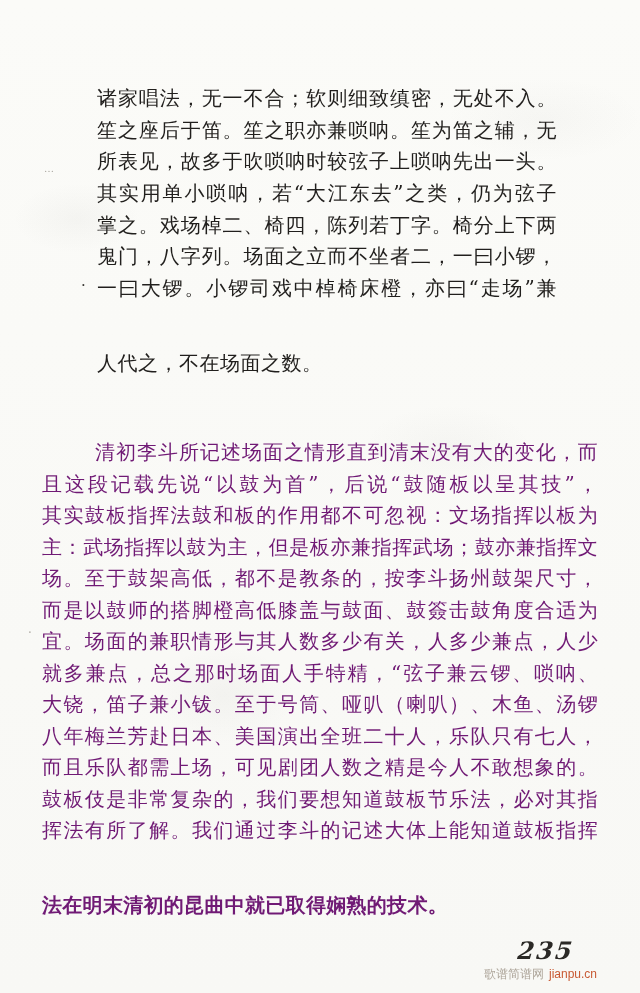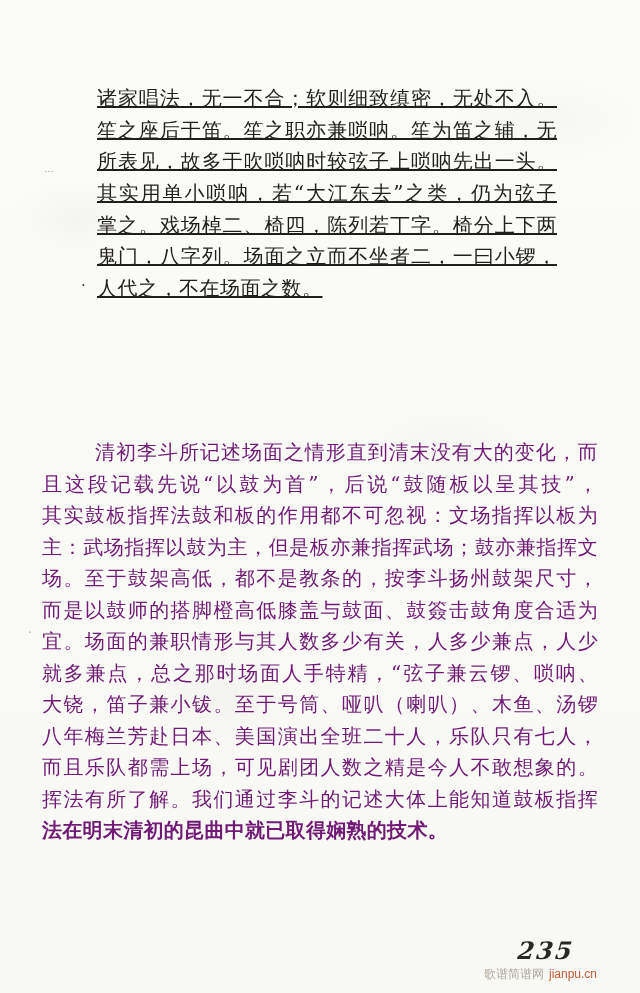--- a/index.html
+++ b/index.html
@@ -23,7 +23,7 @@
   }
   .quote-block {
     position: absolute; left: 97px; top: 83px; width: 460px;
-    font-size: 20px; letter-spacing: 0.5px; text-decoration: underline;
+    font-size: 20px; letter-spacing: 0.5px;
   }
   .quote-line {
     height: 31.7px; line-height: 31.7px;

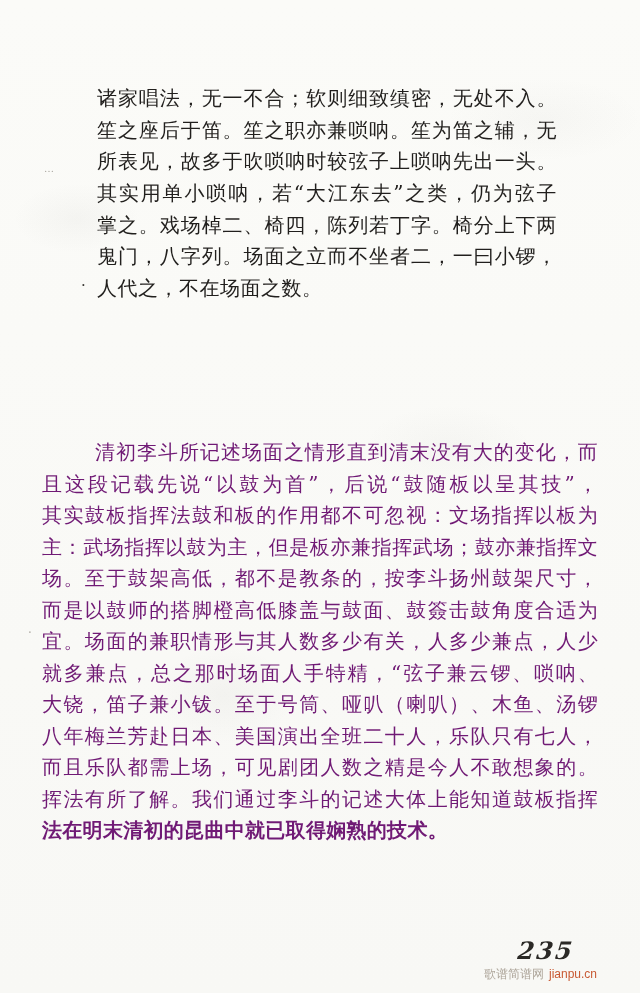--- a/index.html
+++ b/index.html
@@ -81,6 +81,7 @@
   <div class="quote-line">其实用单小唢呐，若“大江东去”之类，仍为弦子</div>
   <div class="quote-line">掌之。戏场棹二、椅四，陈列若丁字。椅分上下两</div>
   <div class="quote-line">鬼门，八字列。场面之立而不坐者二，一曰小锣，</div>
+  <div class="quote-line">一曰大锣。小锣司戏中棹椅床橙，亦曰“走场”兼</div>
   <div class="quote-line short-line">人代之，不在场面之数。</div>
 </div>
 

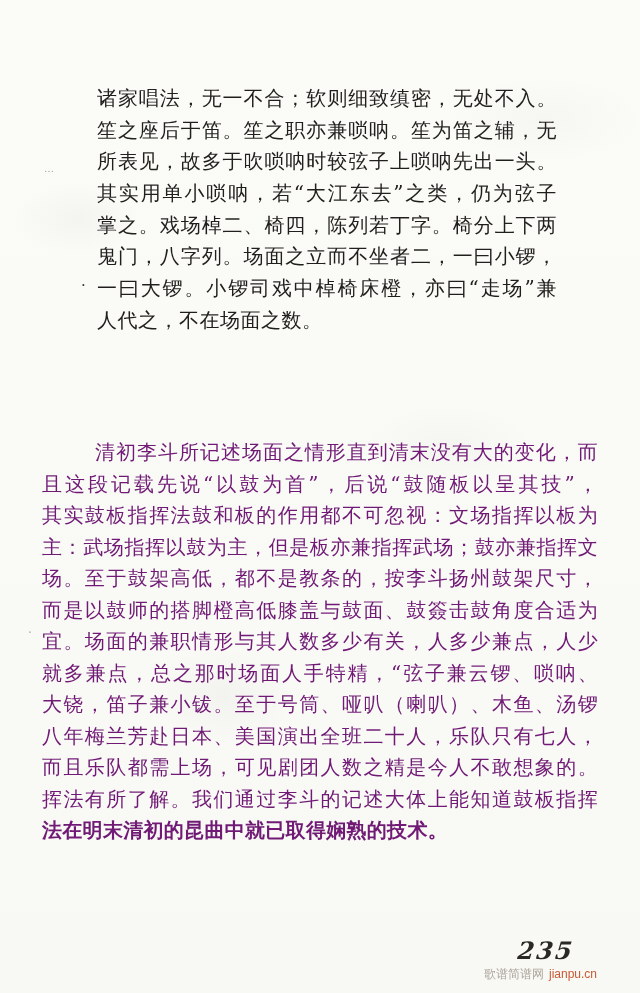--- a/index.html
+++ b/index.html
@@ -41,7 +41,7 @@
     white-space: nowrap;
   }
   .indent-first { text-indent: 53px; }
-  .short-line { text-align-last: left; }
+  .short-line { text-align-last: left; margin-top: 43px; }
   .bold-line { font-weight: bold; font-family: Liberation Serif, serif; }
   .page-number {
     position: absolute; left: 518px; top: 936px;

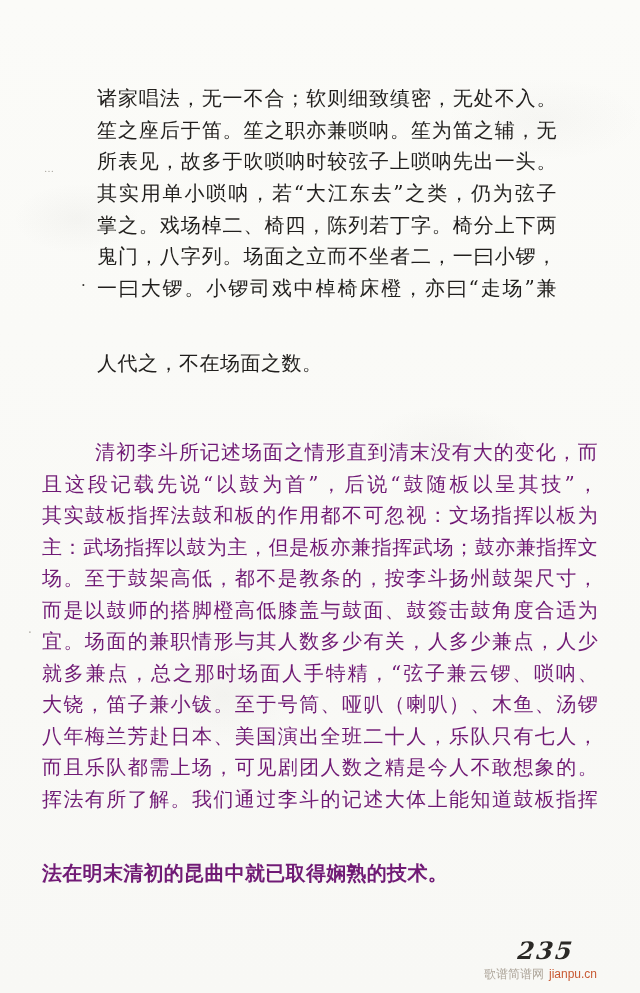--- a/index.html
+++ b/index.html
@@ -101,6 +101,7 @@
   <div class="body-line">大铙，笛子兼小钹。至于号筒、哑叭（喇叭）、木鱼、汤锣</div>
   <div class="body-line">八年梅兰芳赴日本、美国演出全班二十人，乐队只有七人，</div>
   <div class="body-line">而且乐队都需上场，可见剧团人数之精是今人不敢想象的。</div>
+  <div class="body-line">鼓板伎是非常复杂的，我们要想知道鼓板节乐法，必对其指</div>
   <div class="body-line">挥法有所了解。我们通过李斗的记述大体上能知道鼓板指挥</div>
   <div class="body-line short-line bold-line">法在明末清初的昆曲中就已取得娴熟的技术。</div>
 </div>

